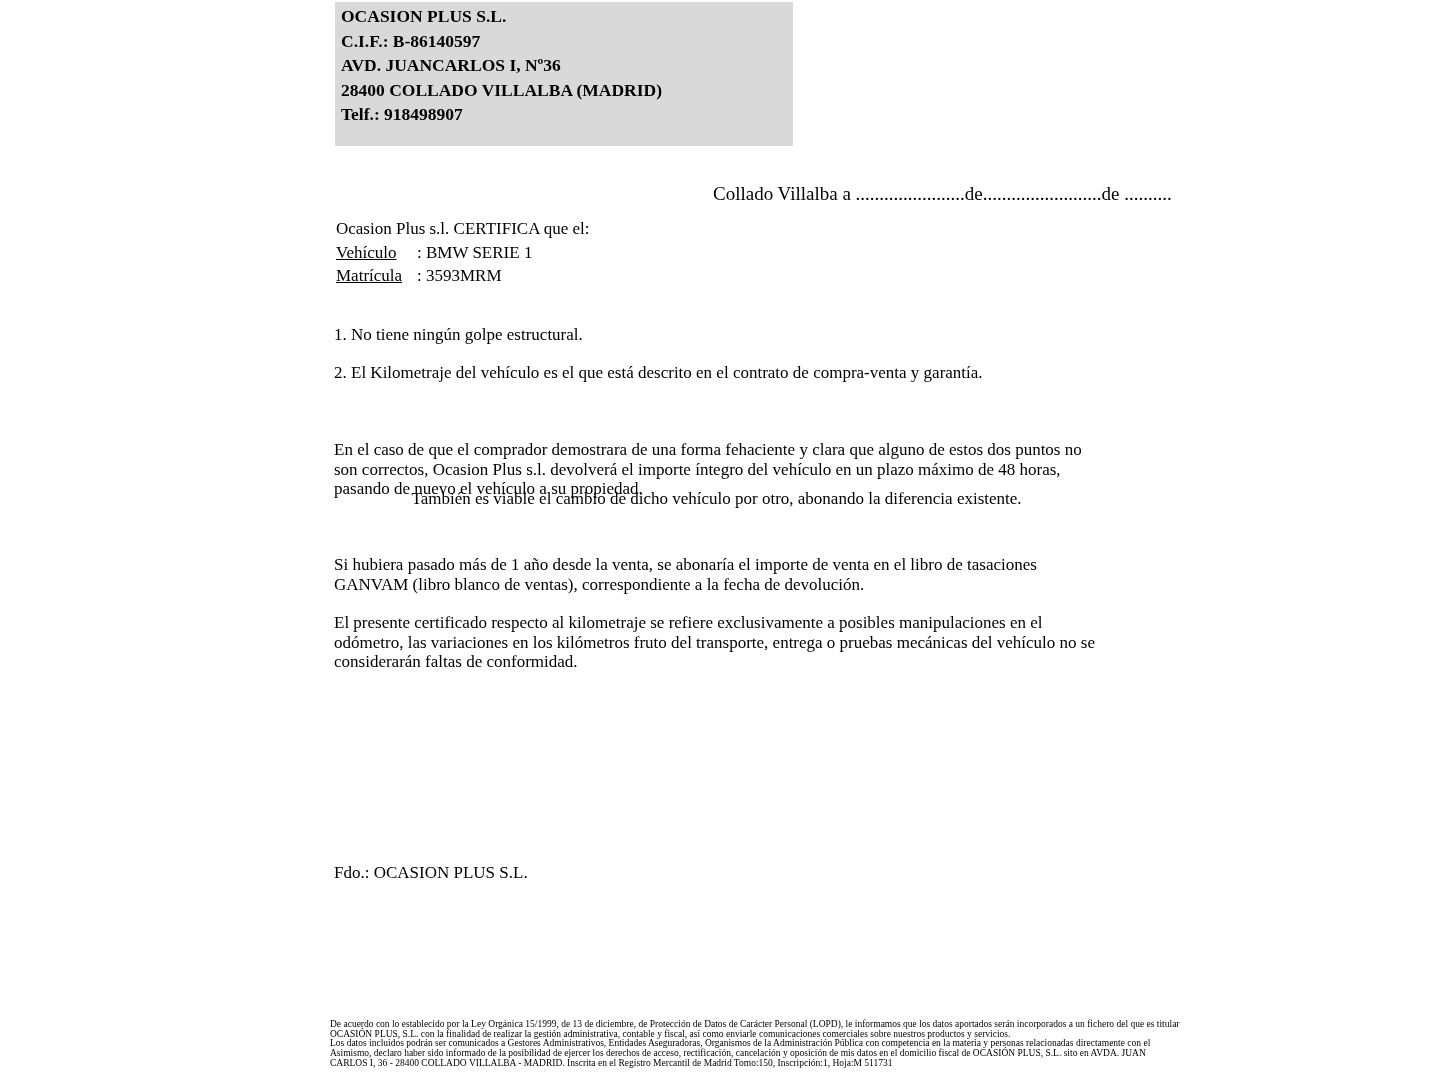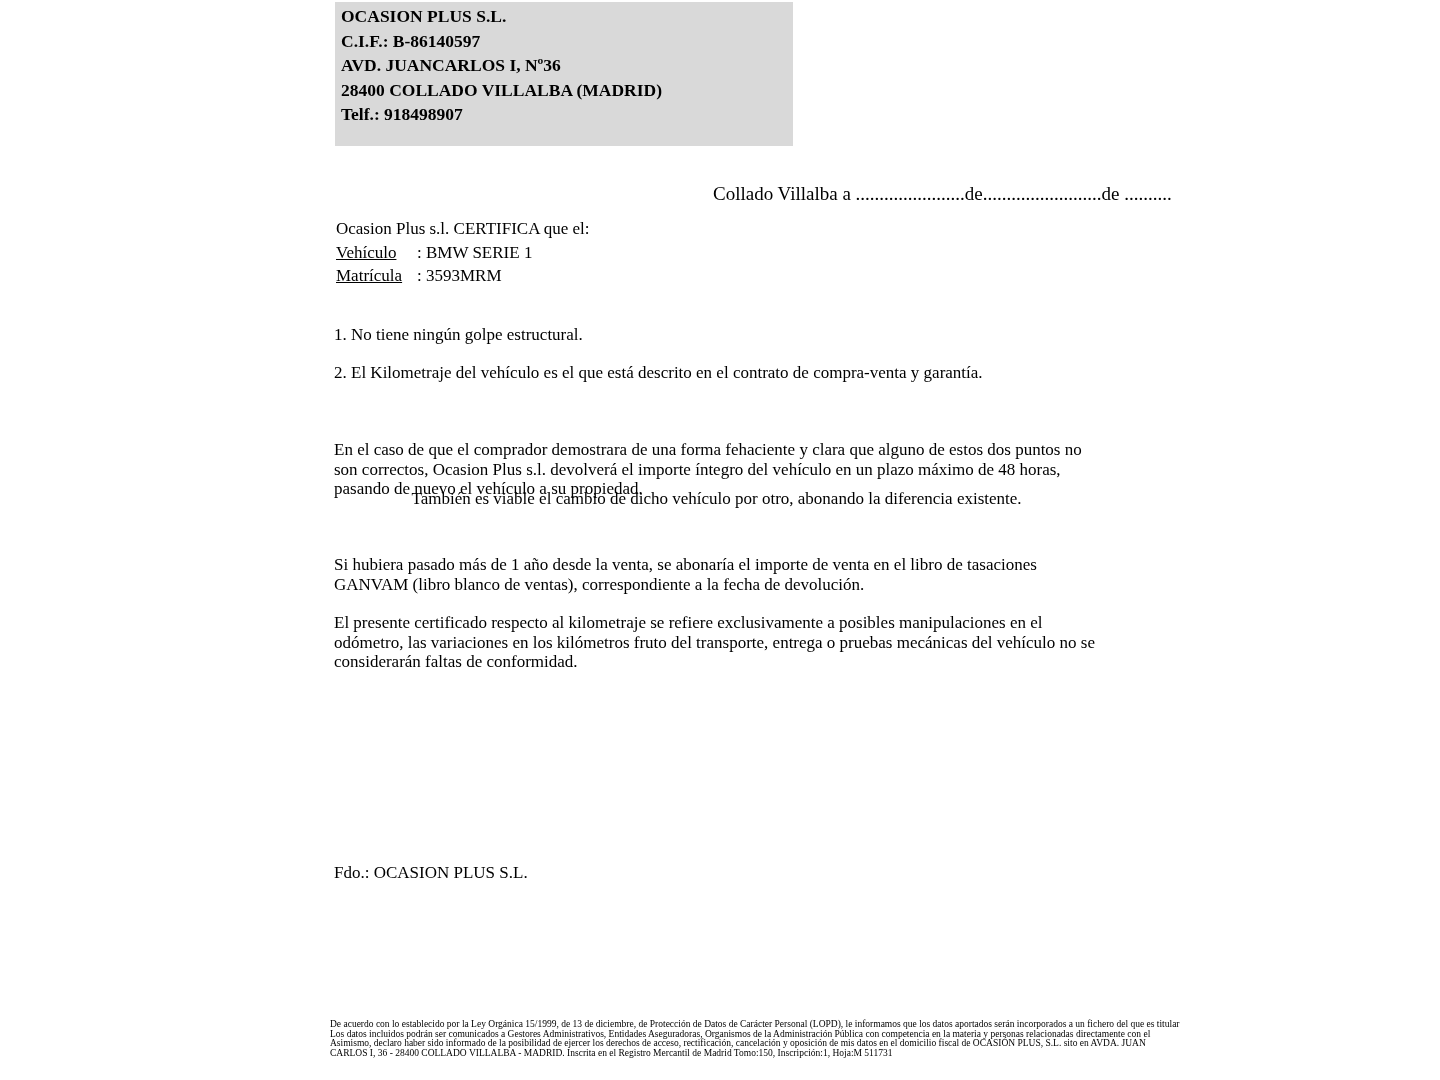--- a/index.html
+++ b/index.html
@@ -115,6 +115,7 @@
 
   <div class="legal-footer">
     <div>De acuerdo con lo establecido por la Ley Orgánica 15/1999, de 13 de diciembre, de Protección de Datos de Carácter Personal (LOPD), le informamos que los datos aportados serán incorporados a un fichero del que es titular</div>
+    <div>OCASIÓN PLUS, S.L. con la finalidad de realizar la gestión administrativa, contable y fiscal, así como enviarle comunicaciones comerciales sobre nuestros productos y servicios.</div>
     <div>Los datos incluidos podrán ser comunicados a Gestores Administrativos, Entidades Aseguradoras, Organismos de la Administración Pública con competencia en la materia y personas relacionadas directamente con el</div>
     <div>Asimismo, declaro haber sido informado de la posibilidad de ejercer los derechos de acceso, rectificación, cancelación y oposición de mis datos en el domicilio fiscal de OCASIÓN PLUS, S.L. sito en AVDA. JUAN</div>
     <div>CARLOS I, 36 - 28400 COLLADO VILLALBA - MADRID. Inscrita en el Registro Mercantil de Madrid Tomo:150, Inscripción:1, Hoja:M 511731</div>

